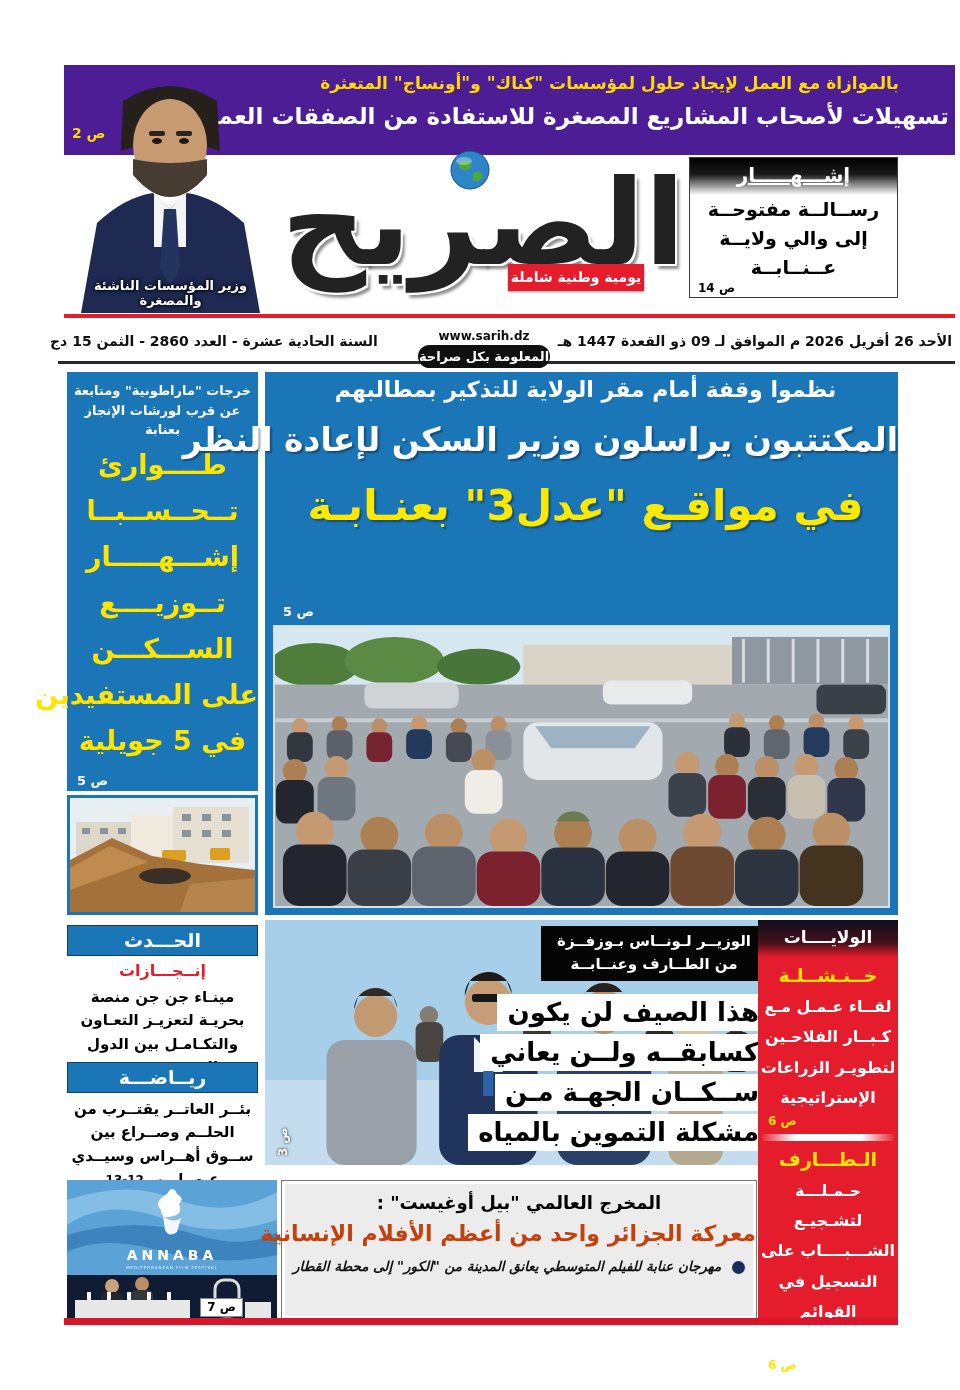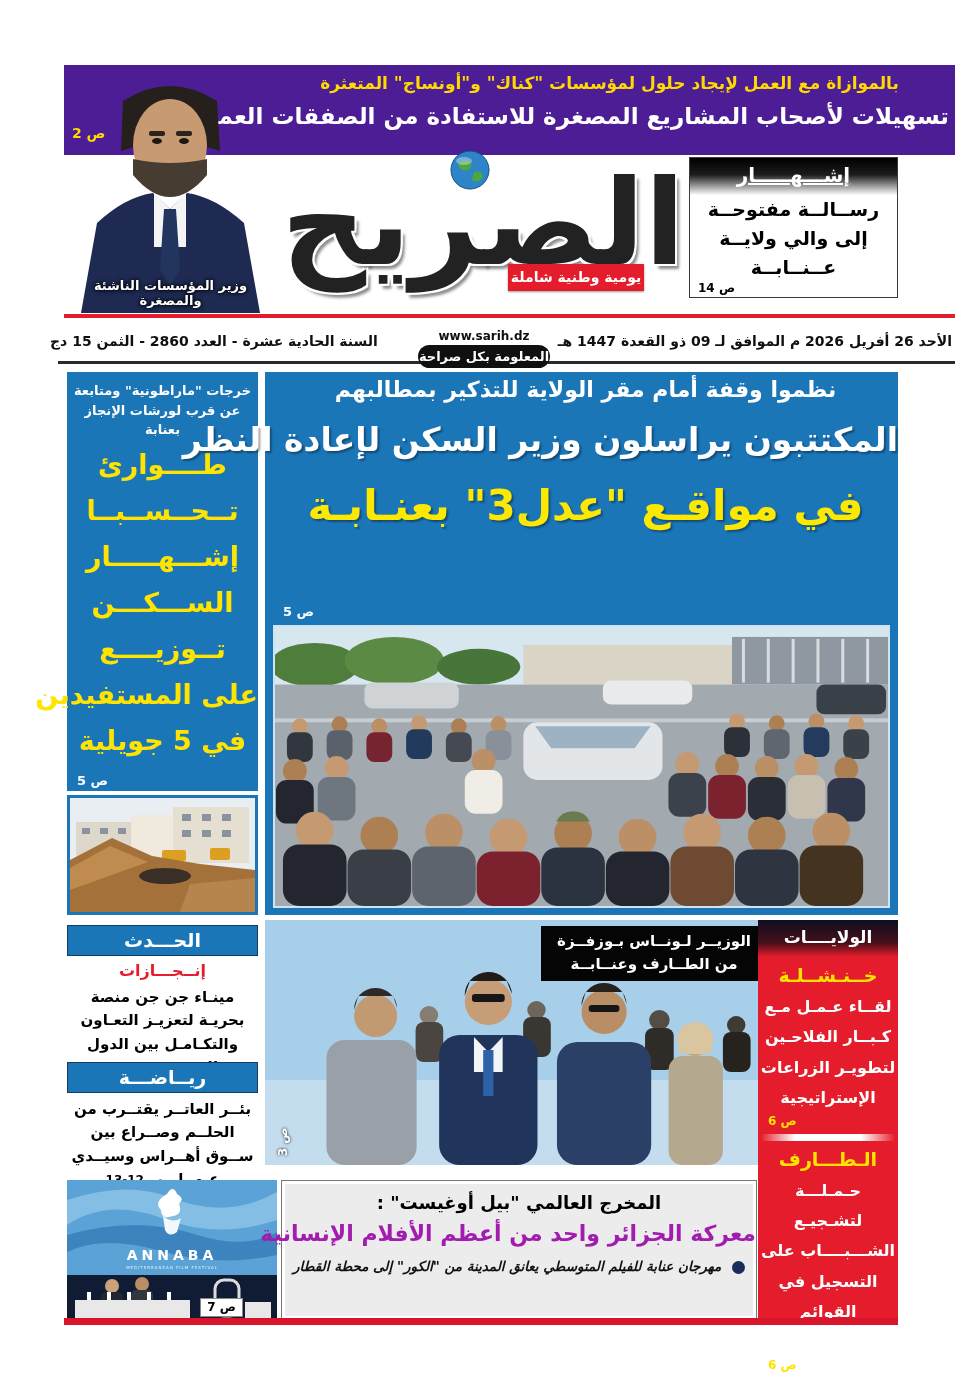--- a/index.html
+++ b/index.html
@@ -148,8 +148,8 @@
     <div class="ls-line">طــــوارئ</div>
     <div class="ls-line">تــحــســبــا</div>
     <div class="ls-line">إشـــهـــــار</div>
+    <div class="ls-line">تــوزيــــع</div>
     <div class="ls-line">الســـكـــن</div>
-    <div class="ls-line">تــوزيــــع</div>
     <div class="ls-line">على المستفيدين</div>
     <div class="ls-line">في 5 جويلية</div>
     <div class="ls-pref">ص 5</div>

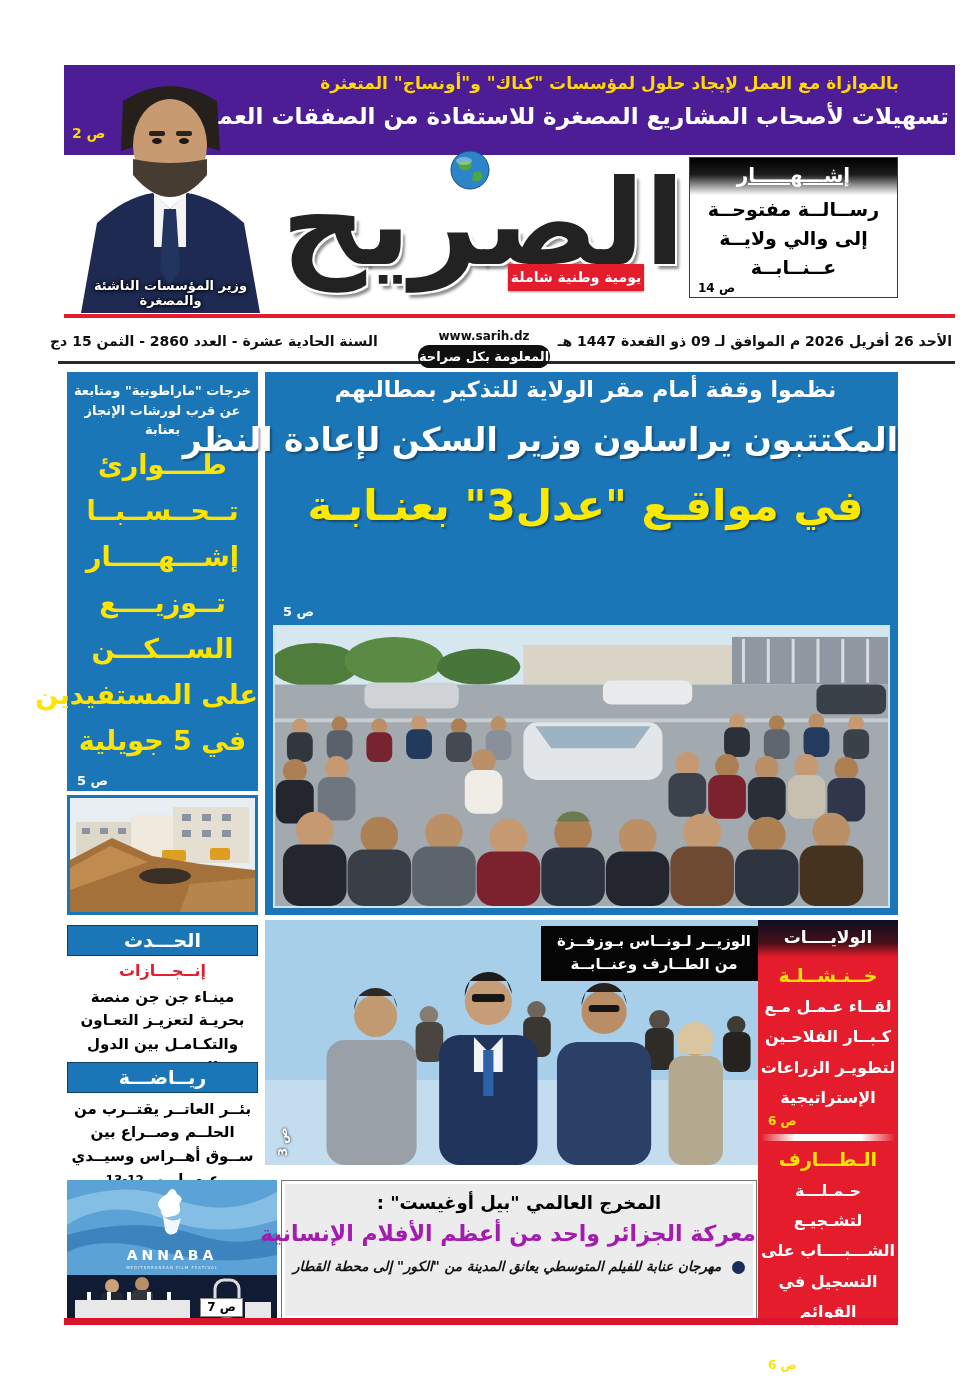--- a/index.html
+++ b/index.html
@@ -316,6 +316,12 @@
       <div>الوزيــر لـونــاس بـوزفــزة</div>
       <div>من الطــارف وعنــابــة</div>
     </div>
+    <div class="min-lines">
+      <div class="min-line"><span>هذا الصيف لن يكون</span></div>
+      <div class="min-line"><span>كسابقــه ولــن يعاني</span></div>
+      <div class="min-line"><span>ســكــان الجهـة مـن</span></div>
+      <div class="min-line"><span>مشكلة التموين بالمياه</span></div>
+    </div>
     <div class="min-pref">ص 3</div>
   </div>
 

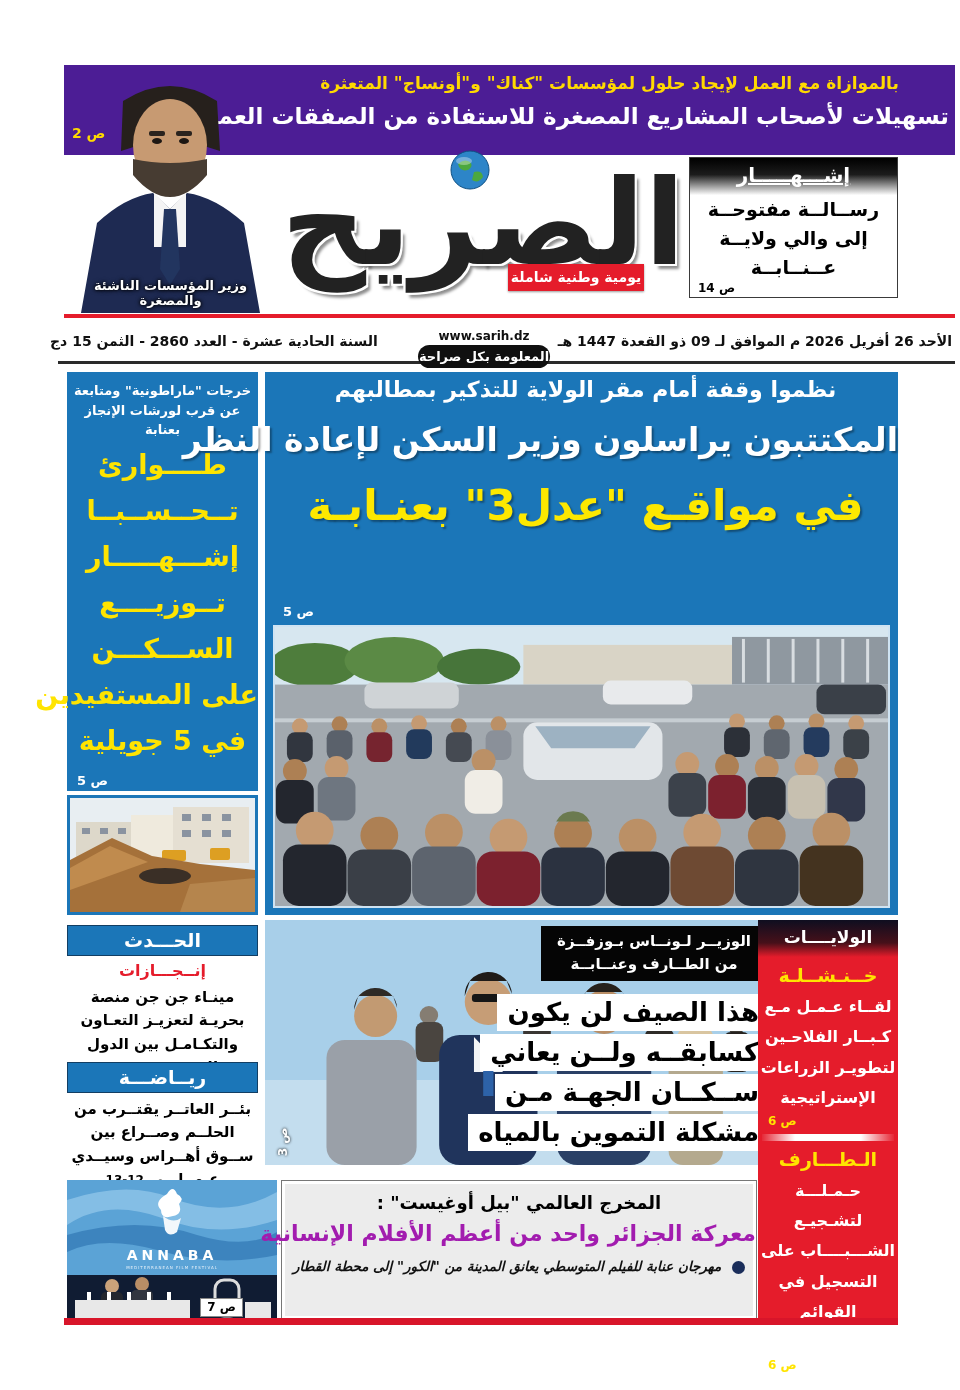--- a/index.html
+++ b/index.html
@@ -84,7 +84,7 @@
   .fest-pref { position:absolute; right:34px; bottom:3px; background:#fff; border:1px solid #888; color:#000; font-size:12px; font-weight:bold; padding:0 6px; line-height:17px; }
   .festival-box { left:281px; top:1180px; width:476px; height:140px; background:#ececec; border:1px solid #777; box-shadow:inset 0 0 0 3px #fff; }
   .fb-kicker { margin-top:11px; text-align:center; font-size:18px; font-weight:bold; color:#000; }
-  .fb-headline { text-align:center; font-size:22px; font-weight:bold; color:#a21caf; margin-top:8px; white-space:nowrap; }
+  .fb-headline { text-align:center; font-size:22px; font-weight:bold; color:#c2410c; margin-top:8px; white-space:nowrap; }
   .fb-sub { margin-top:12px; text-align:center; font-style:italic; font-weight:bold; font-size:13.5px; color:#111; }
   .fb-bullet { display:inline-block; width:13px; height:13px; border-radius:50%; background:#1a2d5a; vertical-align:middle; margin-left:6px; }
 

